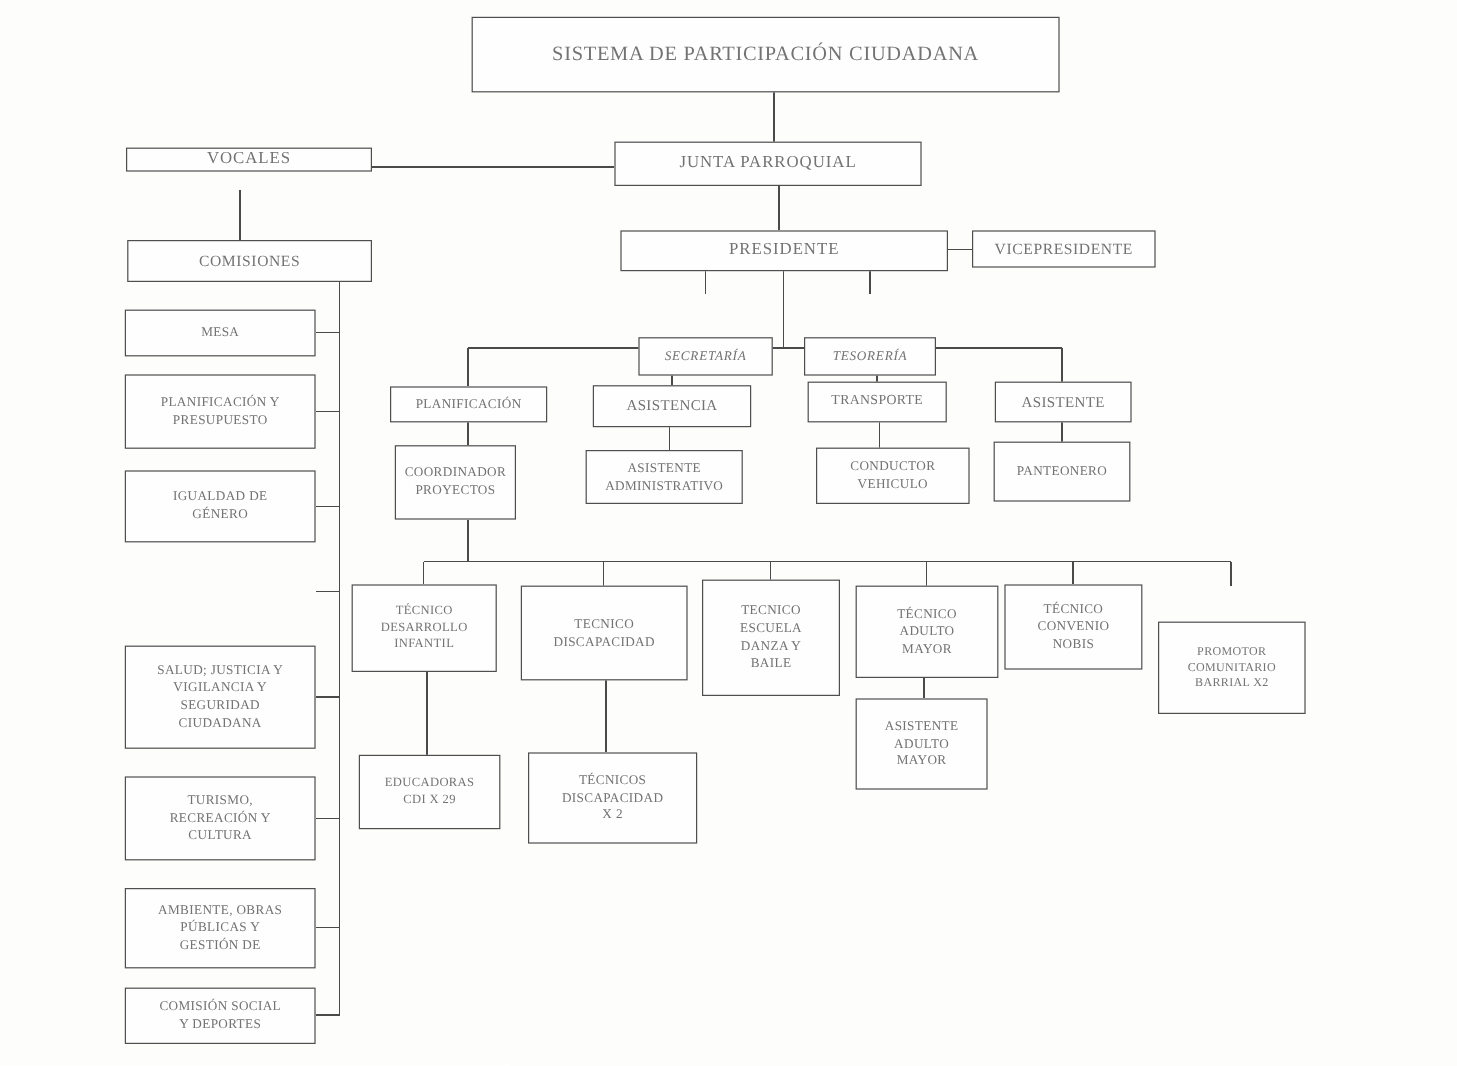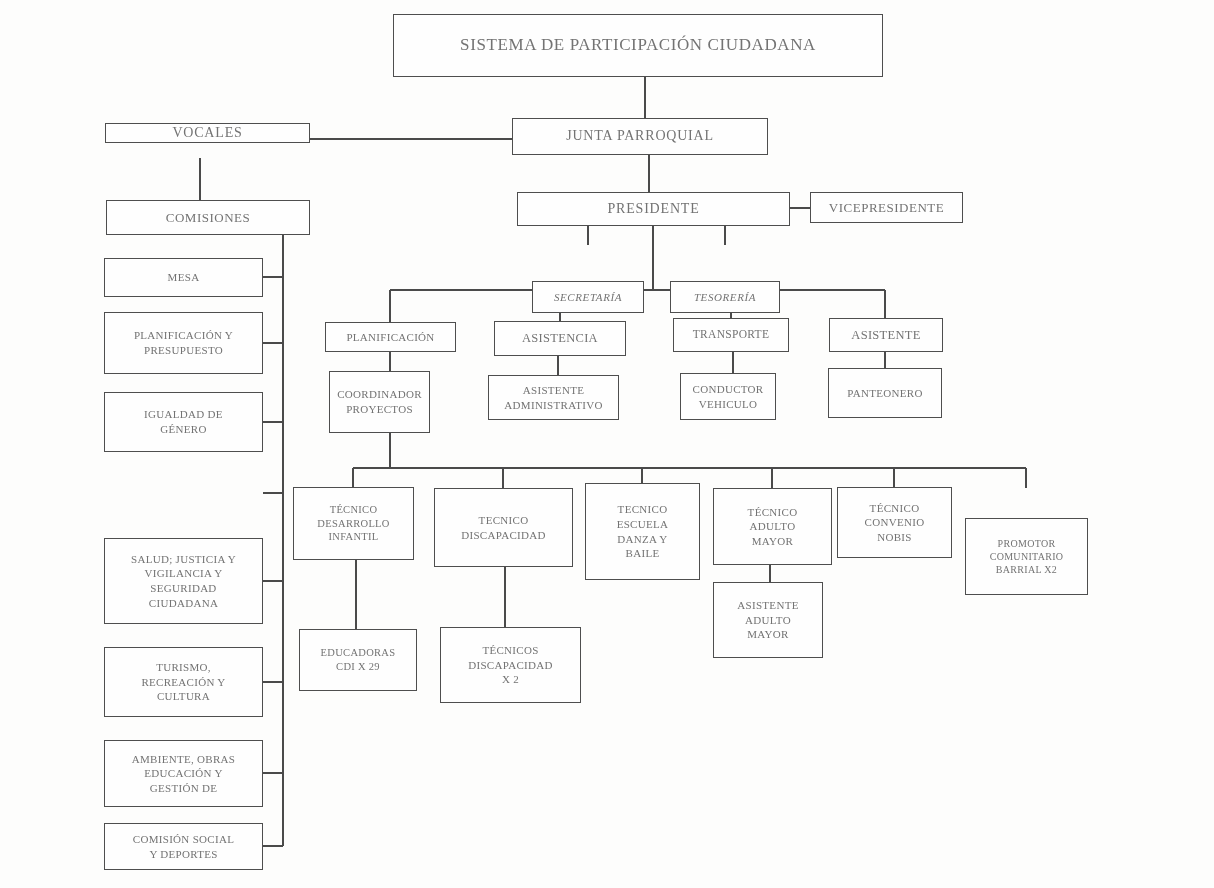--- a/index.html
+++ b/index.html
@@ -108,7 +108,7 @@
 PROYECTOS</div>
   <div class="node" style="left:488px;top:375px;width:131px;height:45px">ASISTENTE
 ADMINISTRATIVO</div>
-  <div class="node" style="left:680px;top:373px;width:96px;height:47px">CONDUCTOR
+  <div class="node" style="left:680px;top:373px;width:128px;height:47px">CONDUCTOR
 VEHICULO</div>
   <div class="node" style="left:828px;top:368px;width:114px;height:50px">PANTEONERO</div>
 

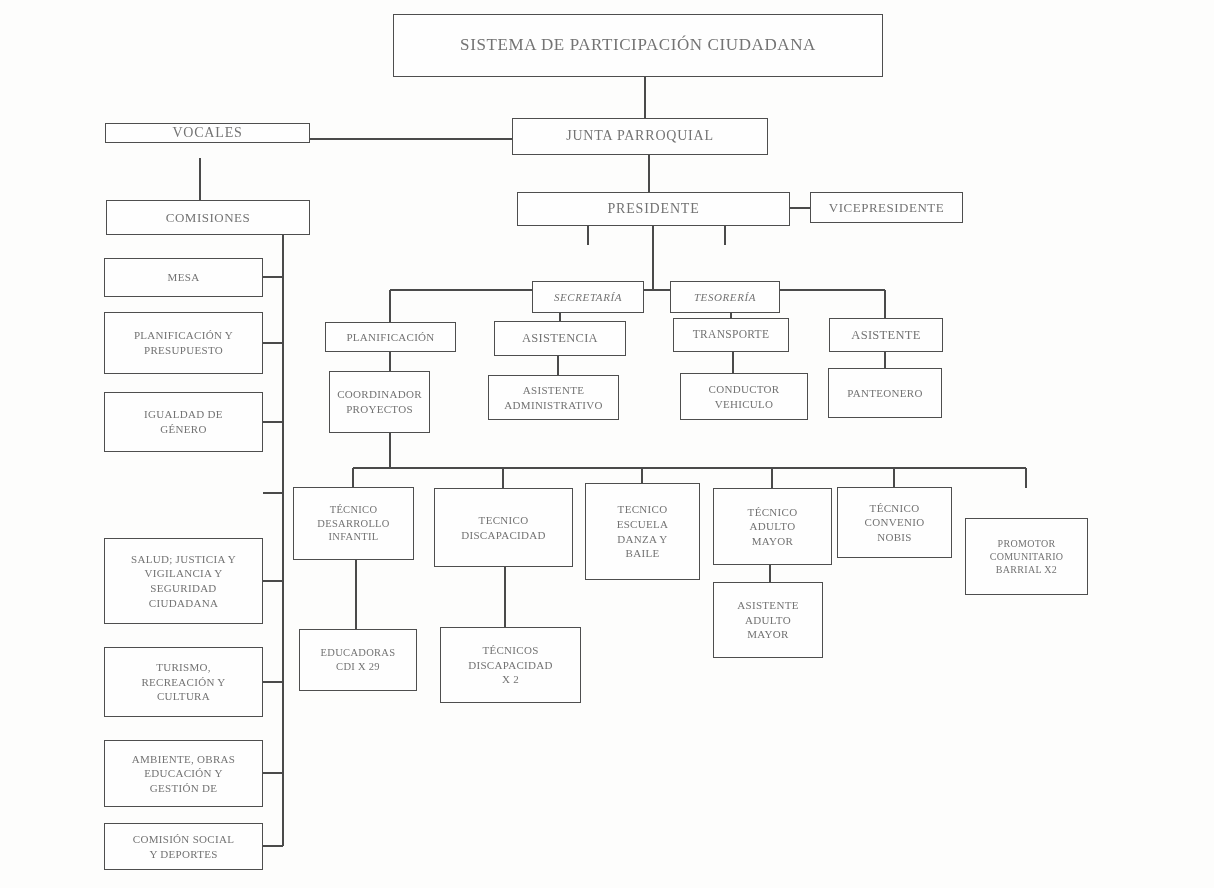--- a/index.html
+++ b/index.html
@@ -153,7 +153,7 @@
 SEGURIDAD
 CIUDADANA</div>
   <div class="node" style="left:104px;top:740px;width:159px;height:67px">AMBIENTE, OBRAS
-EDUCACIÓN Y
+PÚBLICAS Y
 GESTIÓN DE</div>
   <div class="node" style="left:104px;top:823px;width:159px;height:47px">COMISIÓN SOCIAL
 Y DEPORTES</div>

